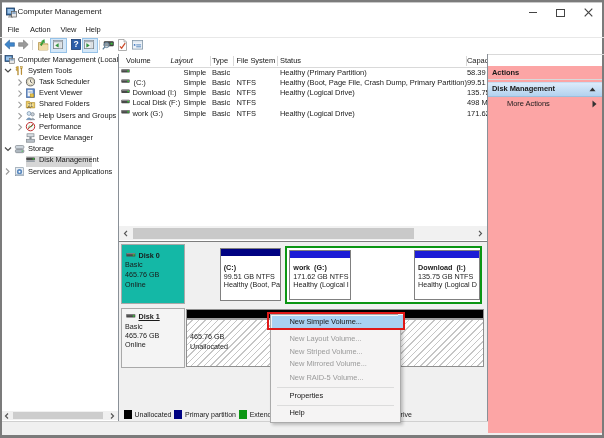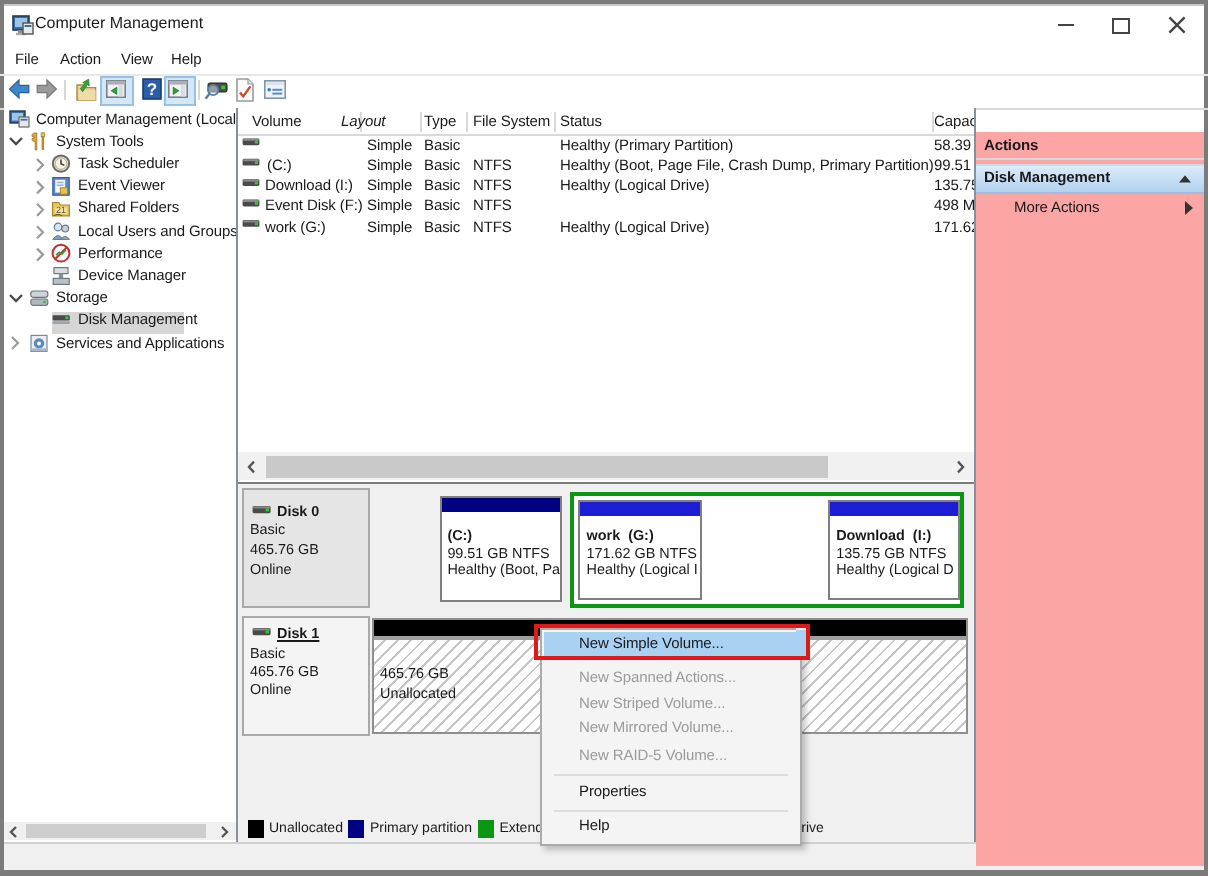--- a/index.html
+++ b/index.html
@@ -245,7 +245,7 @@
       <div class="abs t9" style="left:118px;top:34.1px;">NTFS</div>
       <div class="abs t9" style="left:161.5px;top:34.1px;">Healthy (Logical Drive)</div>
       <div class="abs t9" style="left:348.5px;top:34.1px;">135.75 GB</div>
-    <div class="abs t9" style="left:14px;top:44.3px;">Event Disk (F:)</div>
+    <div class="abs t9" style="left:14px;top:44.3px;">Local Disk (F:)</div>
       <div class="abs t9" style="left:65px;top:44.3px;">Simple</div>
       <div class="abs t9" style="left:93.5px;top:44.3px;">Basic</div>
       <div class="abs t9" style="left:118px;top:44.3px;">NTFS</div>

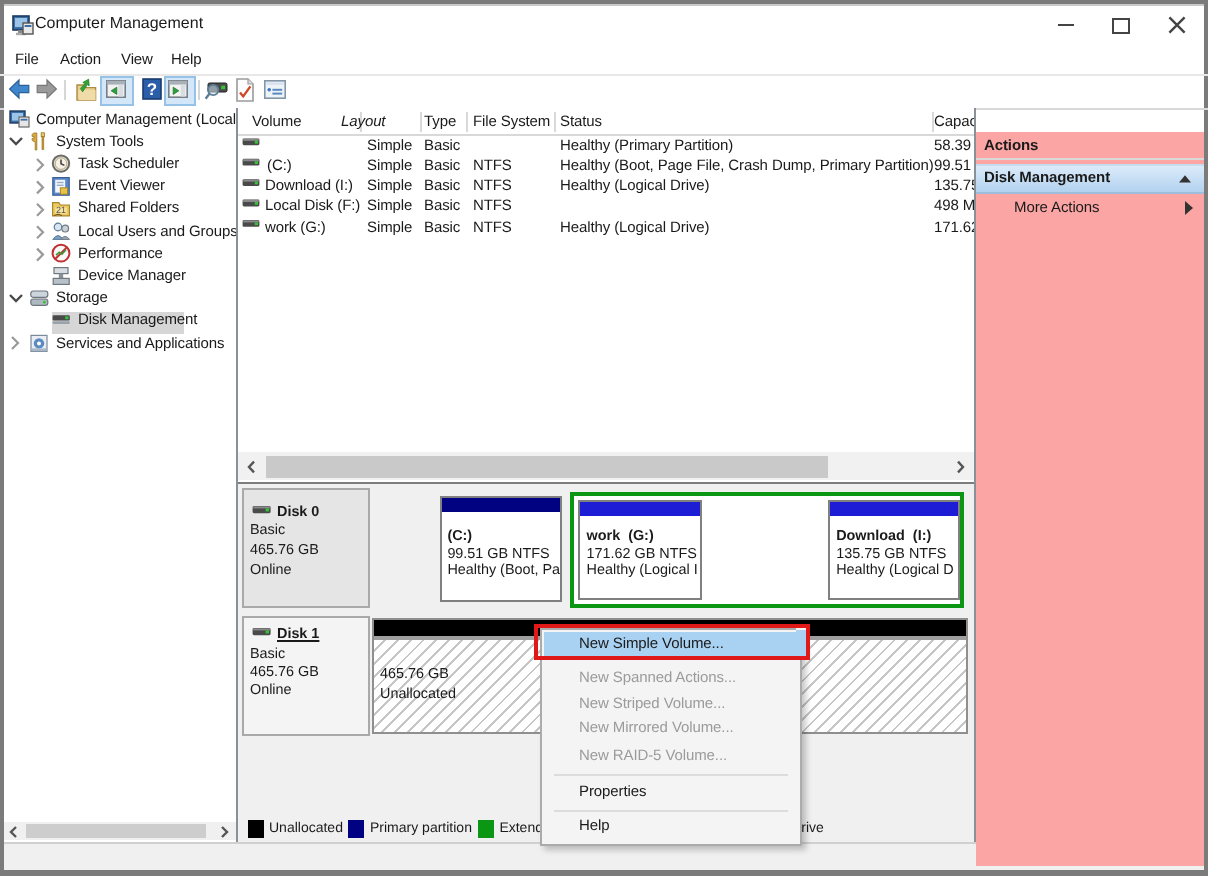--- a/index.html
+++ b/index.html
@@ -109,7 +109,7 @@
     <div class="abs t9" style="left:37px;top:22.9px;">Task Scheduler</div>
     <div class="abs t9" style="left:37px;top:34.1px;">Event Viewer</div>
     <div class="abs t9" style="left:37px;top:45.3px;">Shared Folders</div>
-    <div class="abs t9" style="left:37px;top:56.5px;">Local Users and Groups</div>
+    <div class="abs t9" style="left:37px;top:56.5px;">Help Users and Groups</div>
     <div class="abs t9" style="left:37px;top:67.7px;">Performance</div>
     <div class="abs t9" style="left:37px;top:78.9px;">Device Manager</div>
     <div class="abs t9" style="left:26px;top:90.1px;">Storage</div>

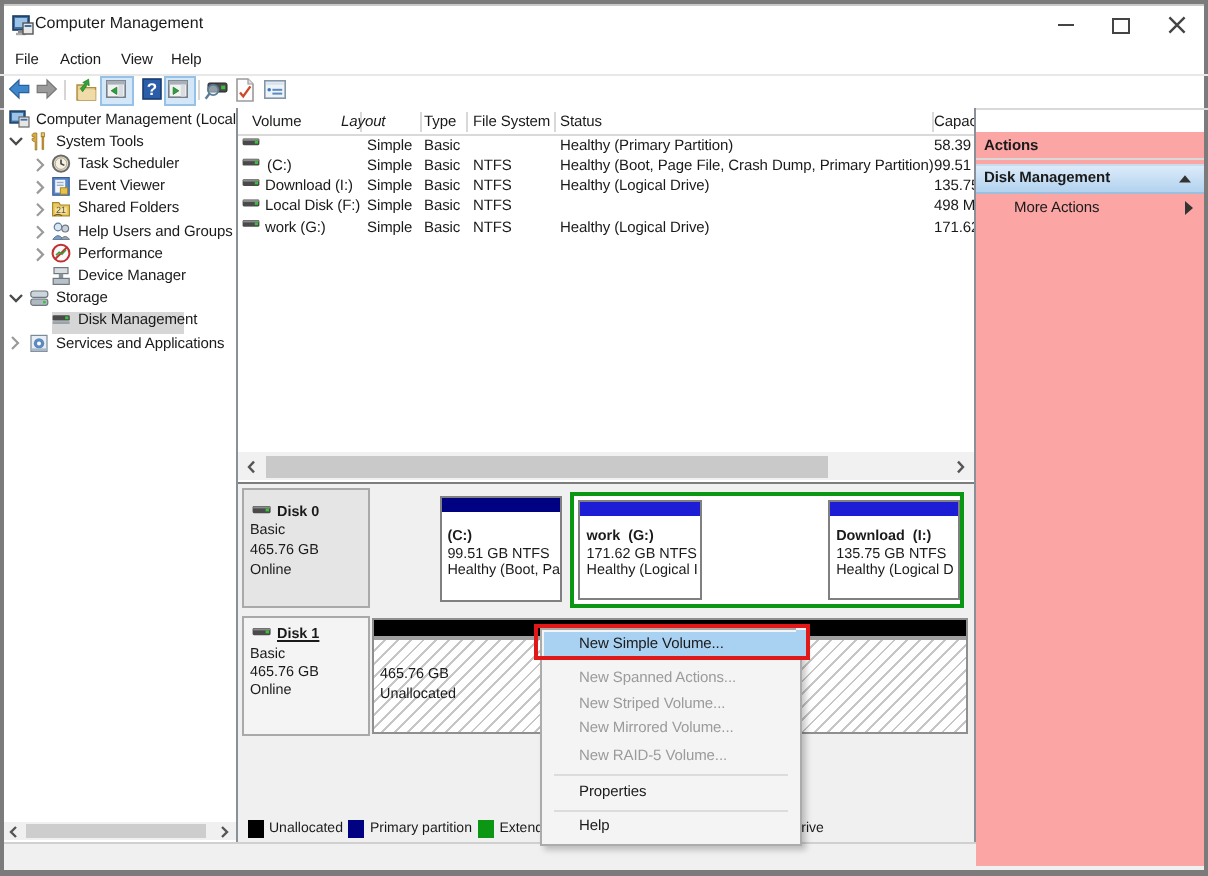--- a/index.html
+++ b/index.html
@@ -299,7 +299,7 @@
     <div class="abs" style="left:0;top:188px;width:368px;height:179px;background:#f0f0f0;"></div>
   </div>
 
-  <div class="abs" style="left:121px;top:243.5px;width:61.5px;height:58px;background:#e5e5e5;border:1px solid #a9a9a9;">
+  <div class="abs" style="left:121px;top:243.5px;width:61.5px;height:58px;background:#14b8a6;border:1px solid #a9a9a9;">
     <svg class="abs" style="left:4px;top:7.5px;" width="10" height="7" viewBox="0 0 10 7">
         <rect x="0.3" y="1" width="9" height="3.6" rx="0.7" fill="#4a4a4a"></rect>
         <rect x="0.6" y="1.2" width="8.4" height="1" fill="#8a8a8a"></rect>

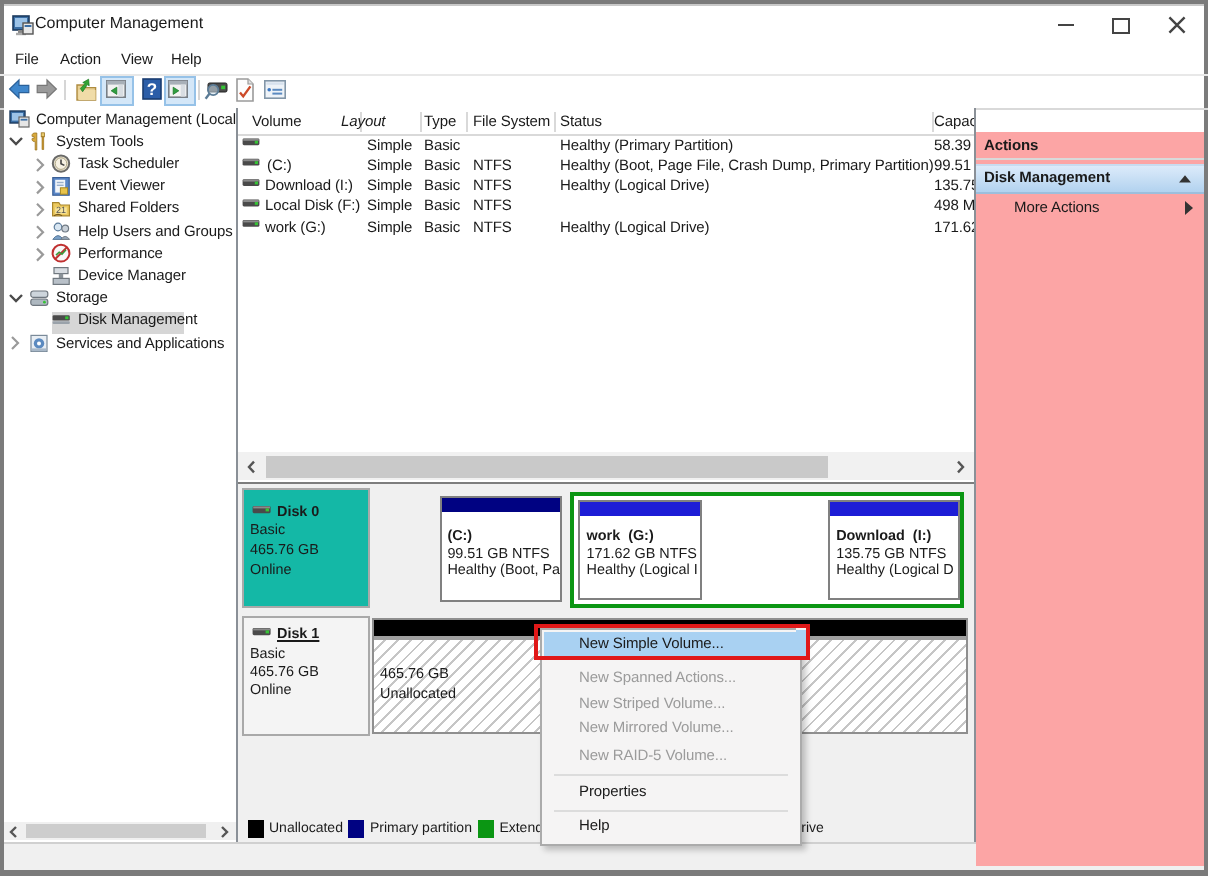--- a/index.html
+++ b/index.html
@@ -379,7 +379,7 @@
   <div class="abs" style="left:270px;top:313.5px;width:129px;height:107.5px;background:#f5f4f4;border:1px solid #ababab;box-shadow:2px 2px 3px rgba(0,0,0,0.22);">
     <div class="abs" style="left:1px;top:1.7px;width:126px;height:12.2px;background:#a9d1f2;"></div>
     <div class="abs t9" style="left:18.5px;top:2.2px;">New Simple Volume...</div>
-    <div class="abs t9 gray" style="left:18.5px;top:19.4px;">New Spanned Actions...</div>
+    <div class="abs t9 gray" style="left:18.5px;top:19.4px;">New Layout Volume...</div>
     <div class="abs t9 gray" style="left:18.5px;top:32.6px;">New Striped Volume...</div>
     <div class="abs t9 gray" style="left:18.5px;top:44.8px;">New Mirrored Volume...</div>
     <div class="abs t9 gray" style="left:18.5px;top:58.2px;">New RAID-5 Volume...</div>

